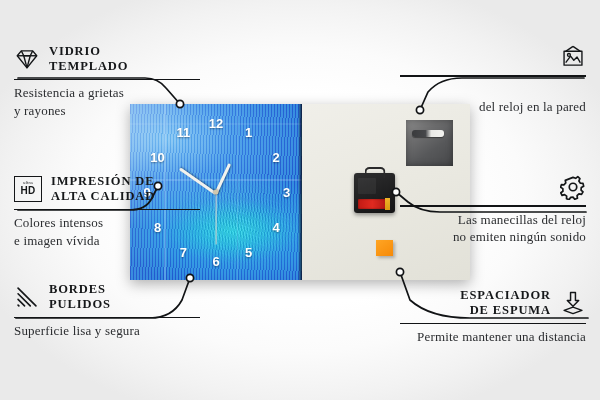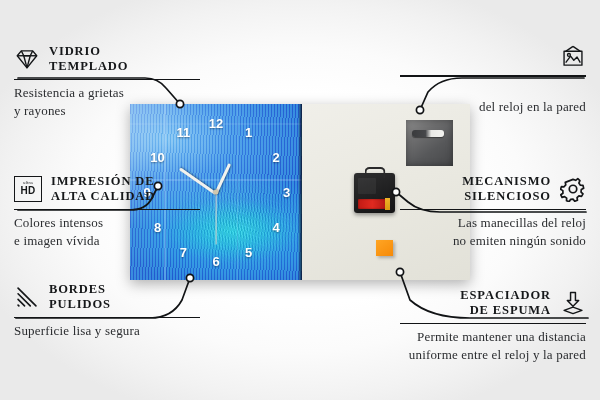--- a/index.html
+++ b/index.html
@@ -298,10 +298,6 @@
           <circle cx="16" cy="16" r="4.6"></circle>
         </g>
       </svg>
-      <div class="co-title">
-        <span>MECANISMO</span><br>
-        <span>SILENCIOSO</span>
-      </div>
     </div>
     <div class="co-rule"></div>
     <div class="co-desc">

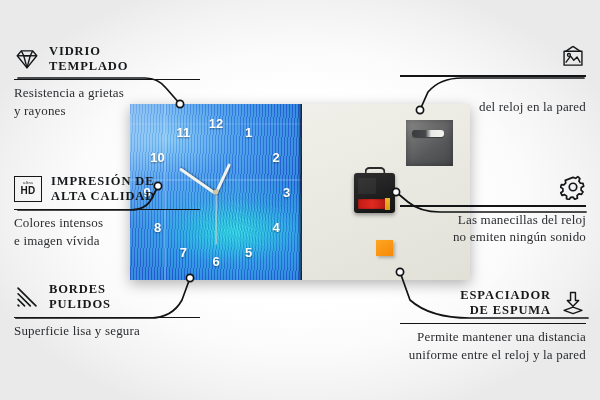--- a/index.html
+++ b/index.html
@@ -322,7 +322,6 @@
     <div class="co-rule"></div>
     <div class="co-desc">
       <span>Permite mantener una distancia</span><br>
-      <span>uniforme entre el reloj y la pared</span>
     </div>
   </div>
 

